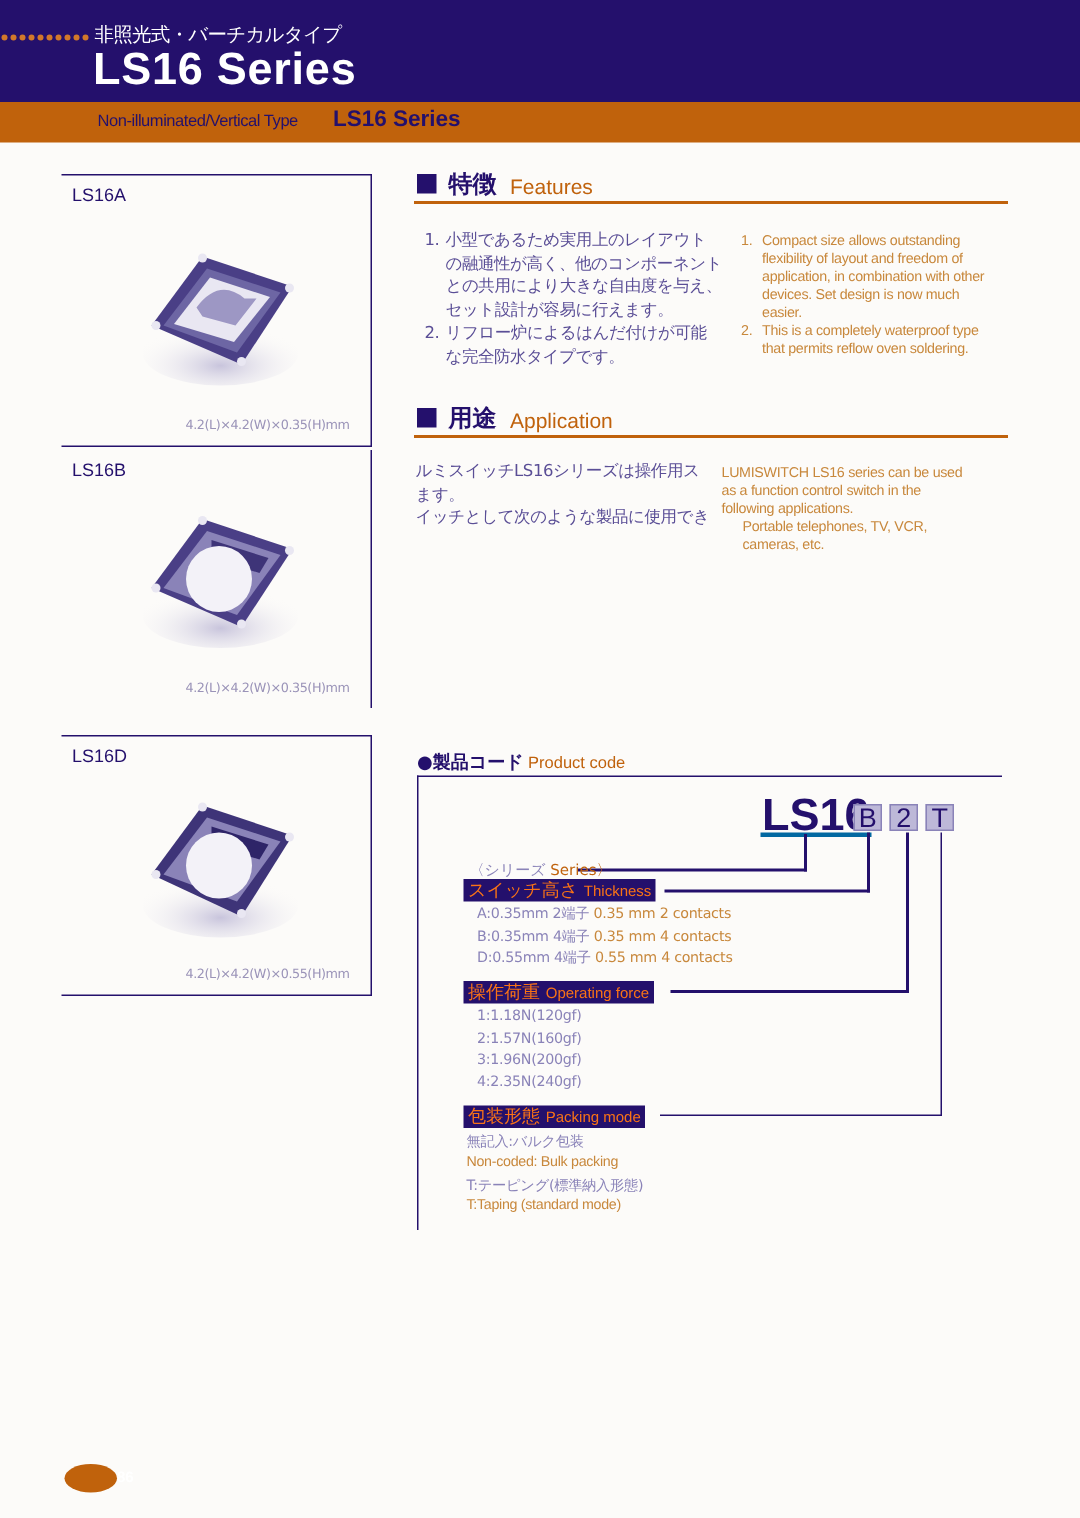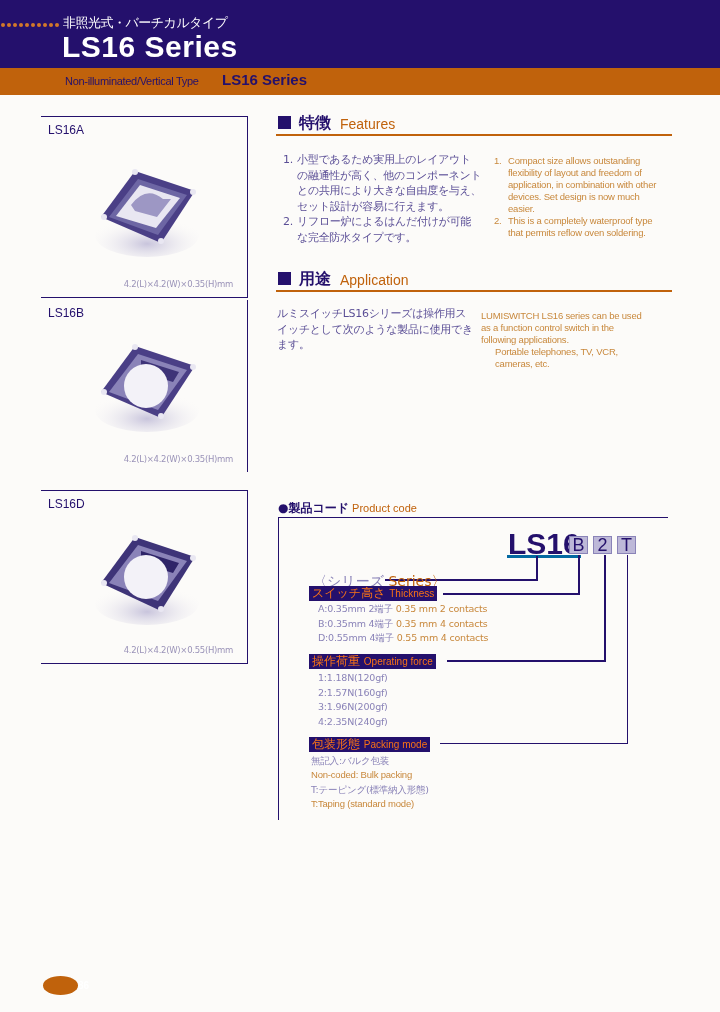--- a/index.html
+++ b/index.html
@@ -161,8 +161,8 @@
 </div>
 <div class="jp-list" style="left:277px;top:306px;">
   <div>ルミスイッチLS16シリーズは操作用ス</div>
+  <div>ます。</div>
   <div>イッチとして次のような製品に使用でき</div>
-  <div>ます。</div>
 </div>
 <div class="en-list" style="left:481px;top:310px;">
   <div>LUMISWITCH LS16 series can be used</div>

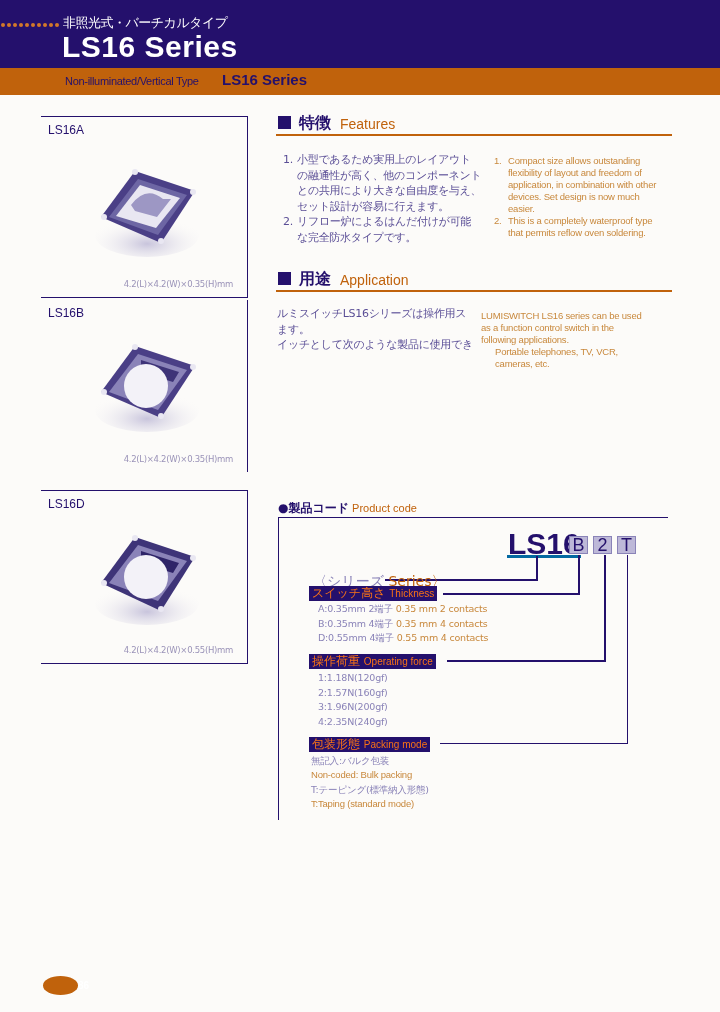--- a/index.html
+++ b/index.html
@@ -42,7 +42,7 @@
 
     .line { position: absolute; background: #24106c; }
 
-    .series-lbl { position: absolute; left: 313px; top: 573px; font-size: 14px; color: #8a83b8; }
+    .series-lbl { position: absolute; left: 313px; top: 573px; font-size: 10px; color: #8a83b8; }
     .series-lbl .en { color: #c0620c; }
     .tag { position: absolute; left: 309px; height: 15px; background: #24106c; color: #f97316; font-size: 12px; line-height: 15px; padding: 0 3px; white-space: nowrap; }
     .tag .en { font-family: "Liberation Sans", sans-serif; font-size: 10px; }

